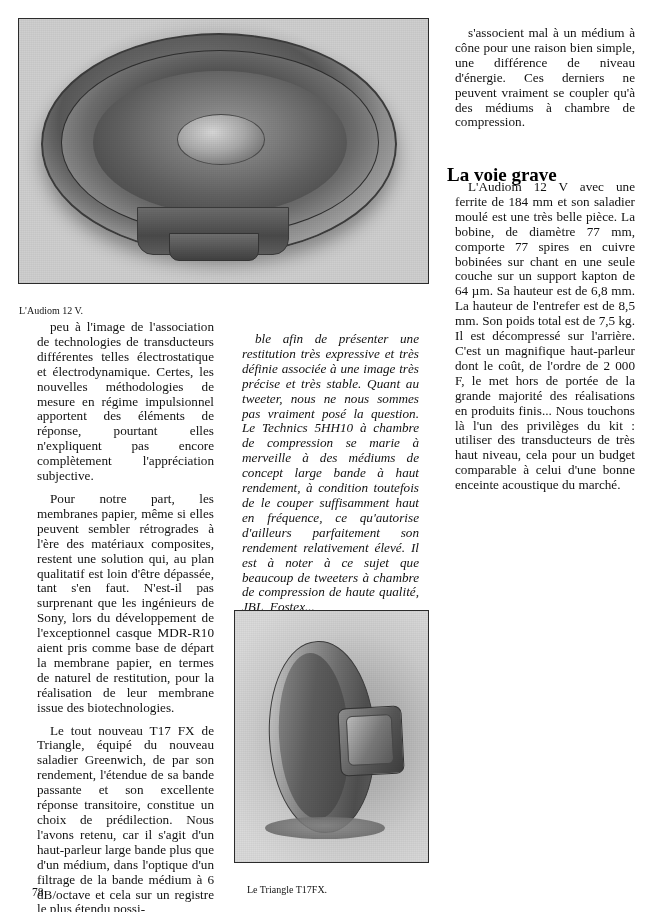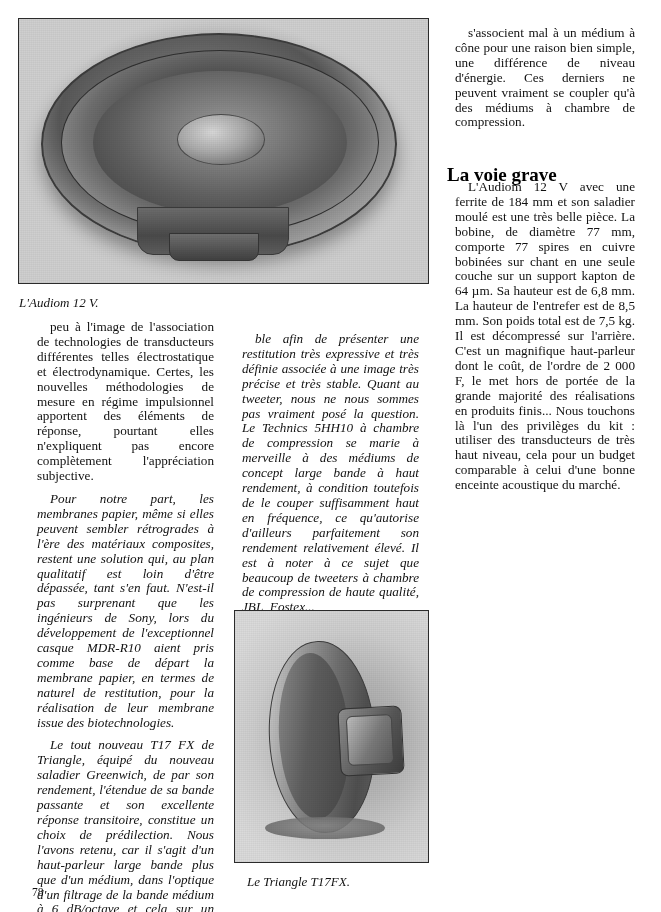--- a/index.html
+++ b/index.html
@@ -101,10 +101,9 @@
 
   .caption {
     font-family: "Liberation Serif", serif;
-    font-style: italic;
-    font-size: 13px;
+    font-size: 10px;
     color: #141414;
-    margin-top: 8px;
+    margin-top: 18px;
   }
   .fig1-caption {
     position: absolute;

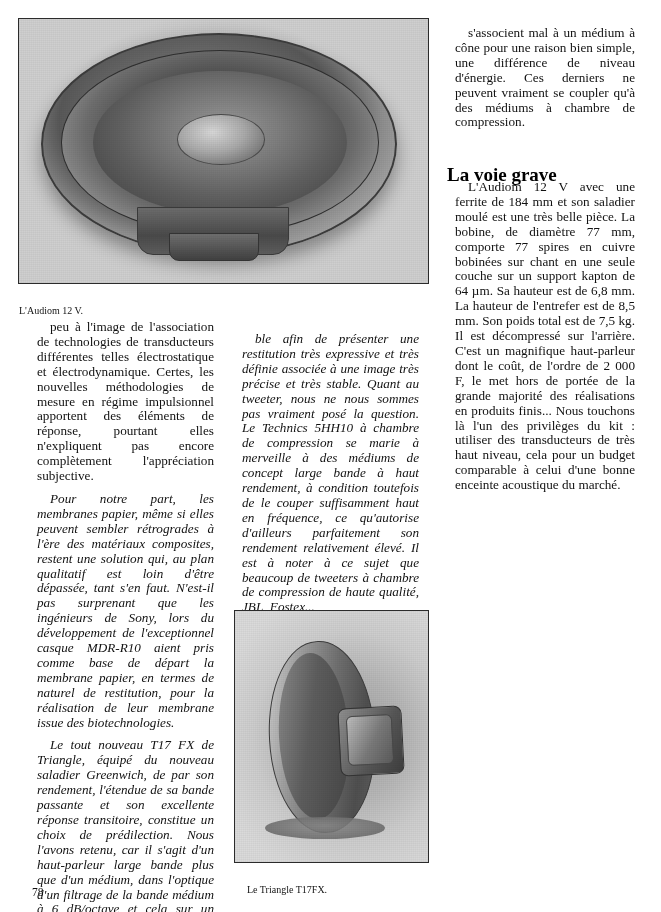--- a/index.html
+++ b/index.html
@@ -192,7 +192,7 @@
     margin: 8px;
     text-indent: 13px;
   }
-  .body-text p + p { margin-top: 0px; font-style: italic; }
+  .body-text p + p { margin-top: 0px; }
 
   .text-left {
     position: absolute;

